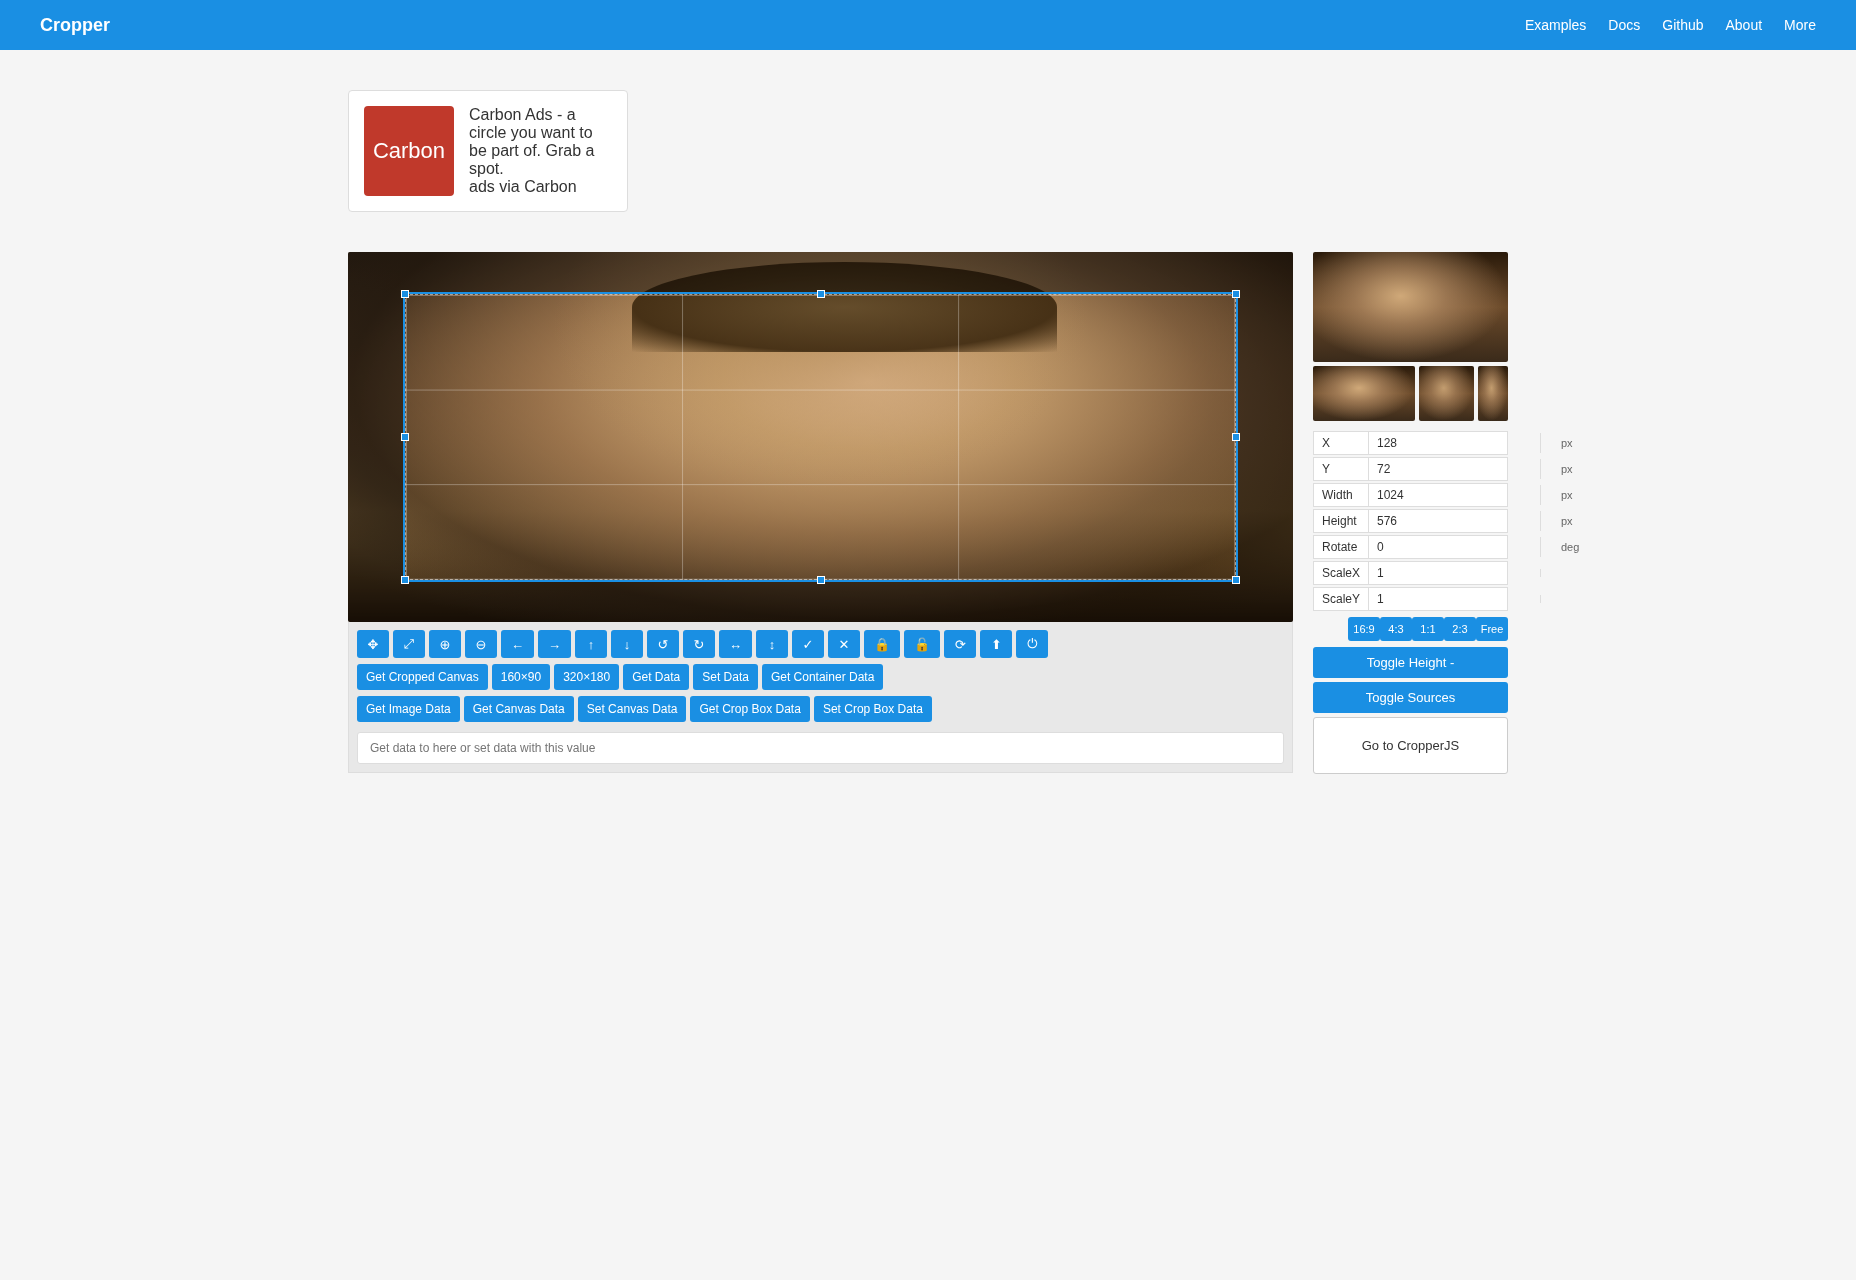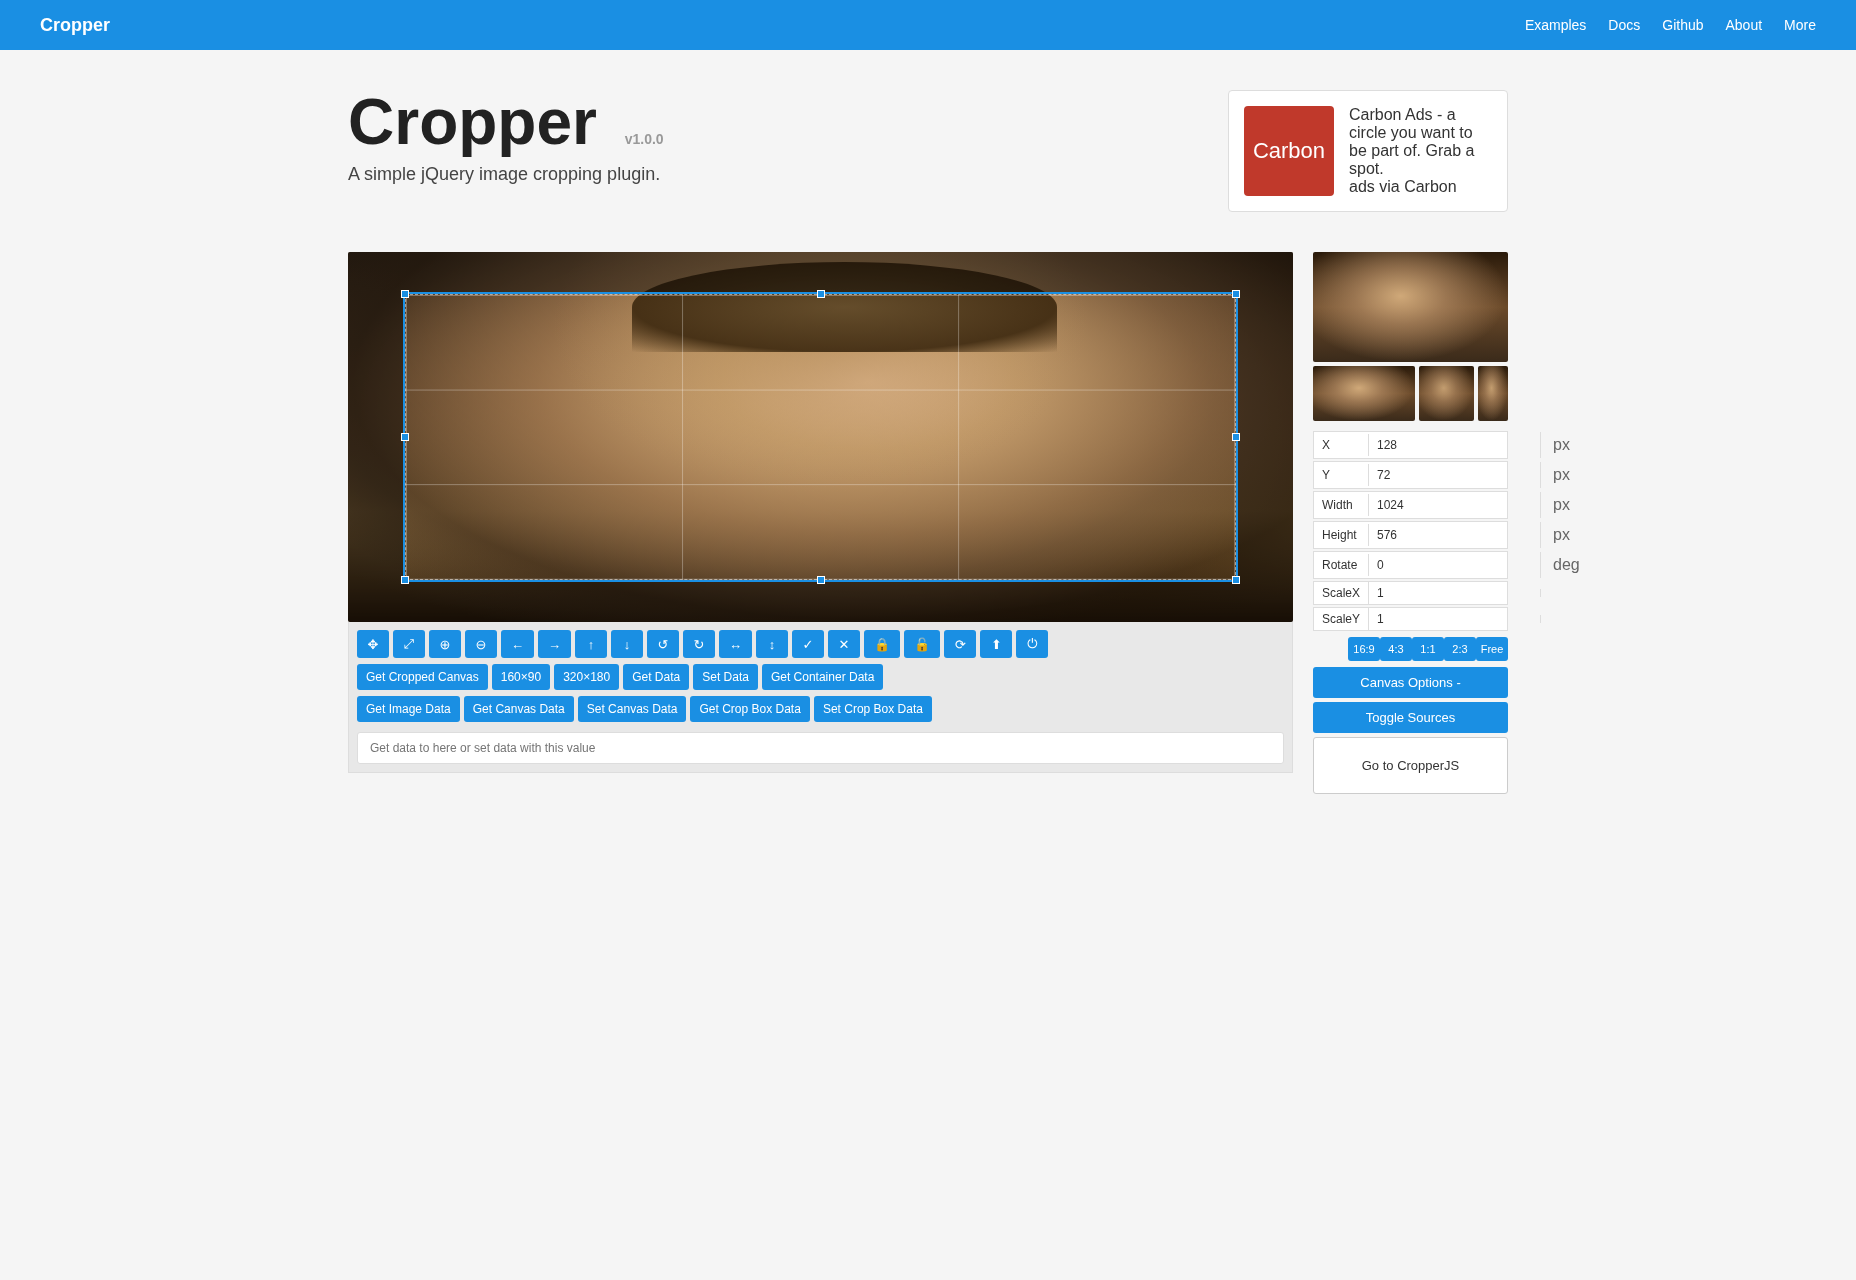--- a/index.html
+++ b/index.html
@@ -353,13 +353,6 @@
 <div class="main-content">
 
   <div class="header-section">
-    <div class="hero-text">
-      <h1>
-        <span>Cropper</span>
-        <span class="version">v1.0.0</span>
-      </h1>
-      <p>A simple jQuery image cropping plugin.</p>
-    </div>
     <div class="ad-box">
       <div class="ad-logo">
         <span>Carbon</span>

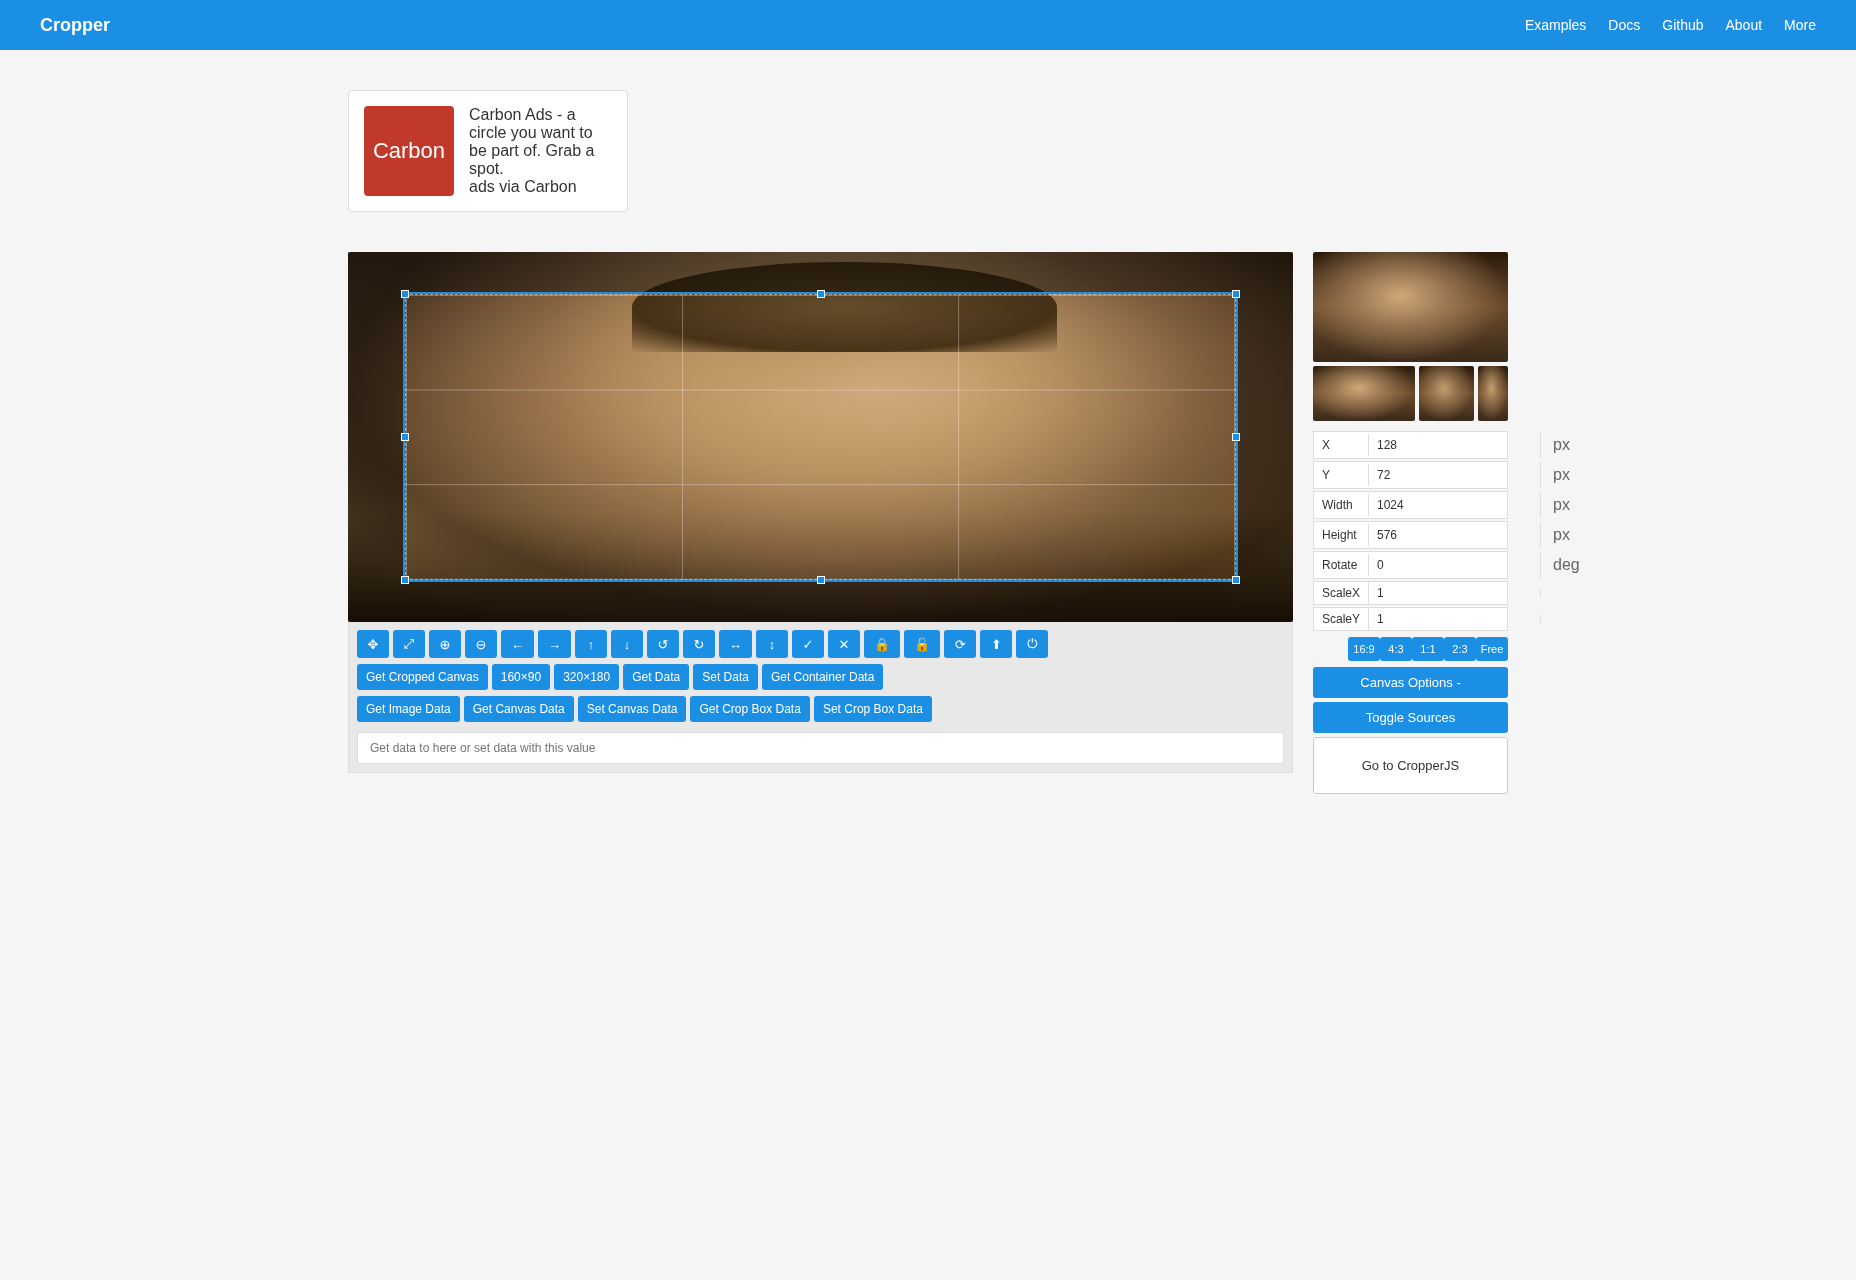--- a/index.html
+++ b/index.html
@@ -283,8 +283,8 @@
       background: transparent;
     }
     .data-field .unit {
-      padding: 4px 12px;
-      font-size: 16px;
+      padding: 4px 20px;
+      font-size: 11px;
       color: #666;
       border-left: 1px solid #ddd;
       background: #f5f5f5;

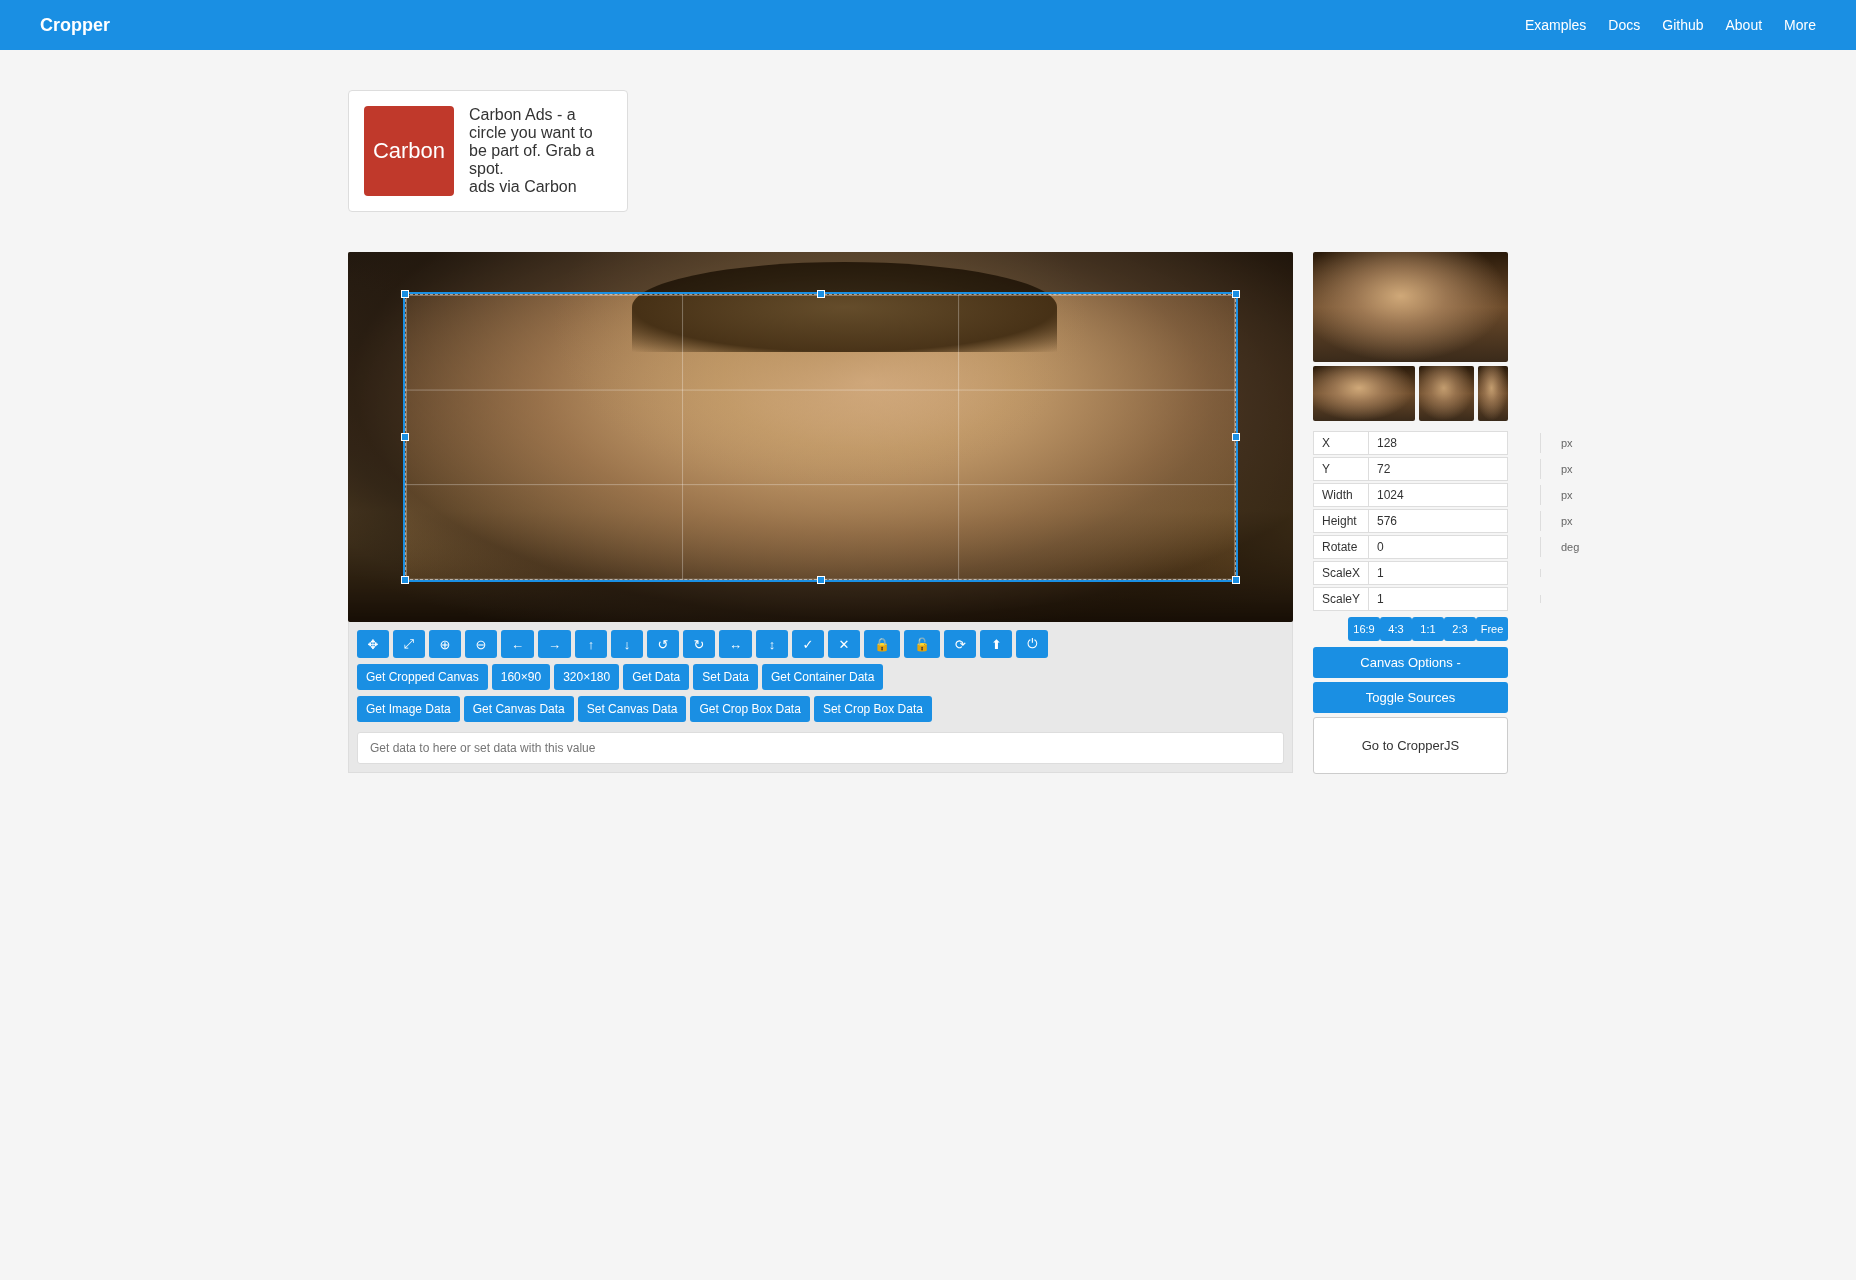--- a/index.html
+++ b/index.html
@@ -496,7 +496,7 @@
         <button class="btn-ratio">Free</button>
       </div>
 
-      <button class="btn-full">Canvas Options -</button>
+      <button class="btn-full">Toggle Height -</button>
       <button class="btn-full">Toggle Sources</button>
       <button class="btn-full-outline">Go to CropperJS</button>
     </div>

